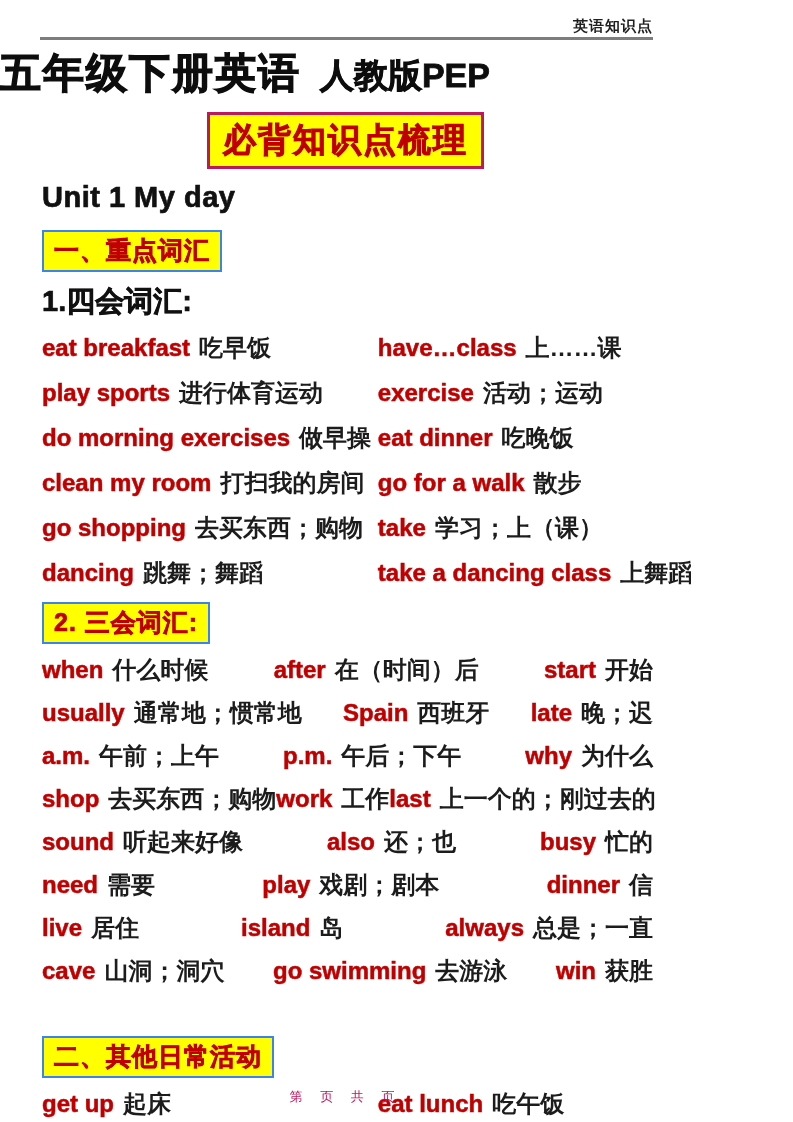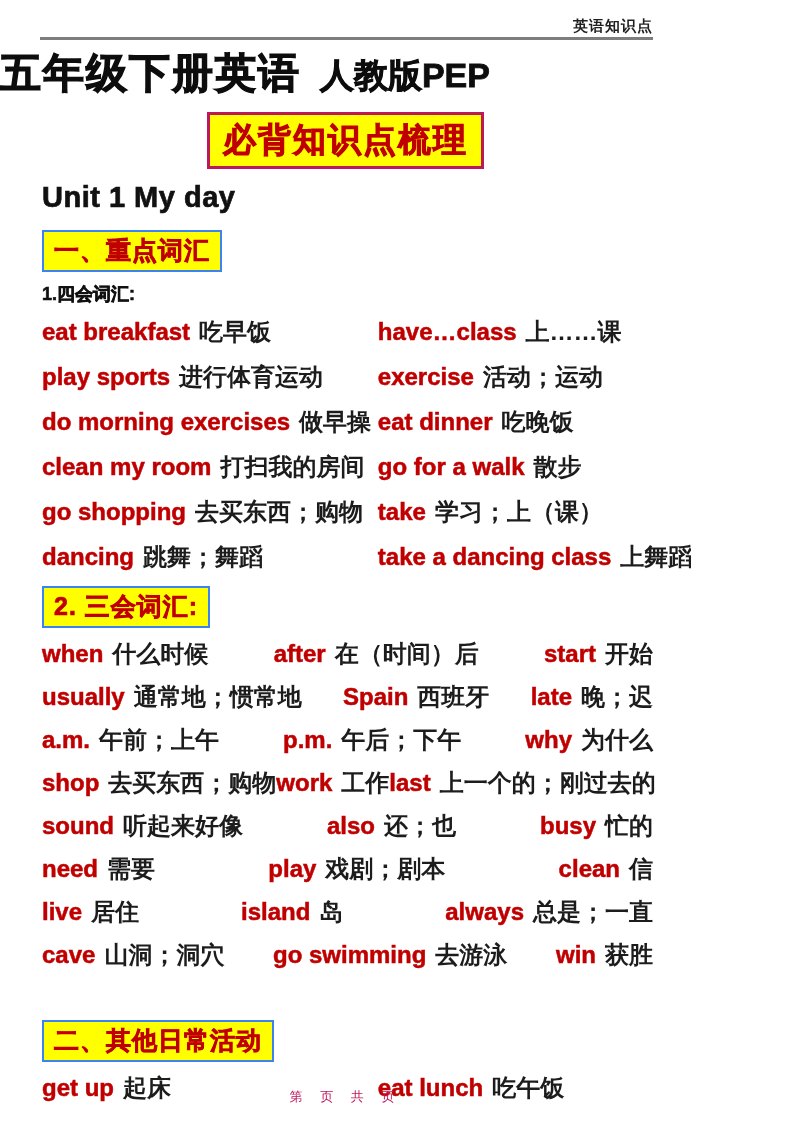--- a/index.html
+++ b/index.html
@@ -67,7 +67,7 @@
     letter-spacing:1px;
   }
   .subheading{
-    font-size:18px;font-weight:700;color:#111;
+    font-size:29px;font-weight:700;color:#111;
     -webkit-text-stroke:0.6px #111;
     margin:4px 0 10px 0;
   }

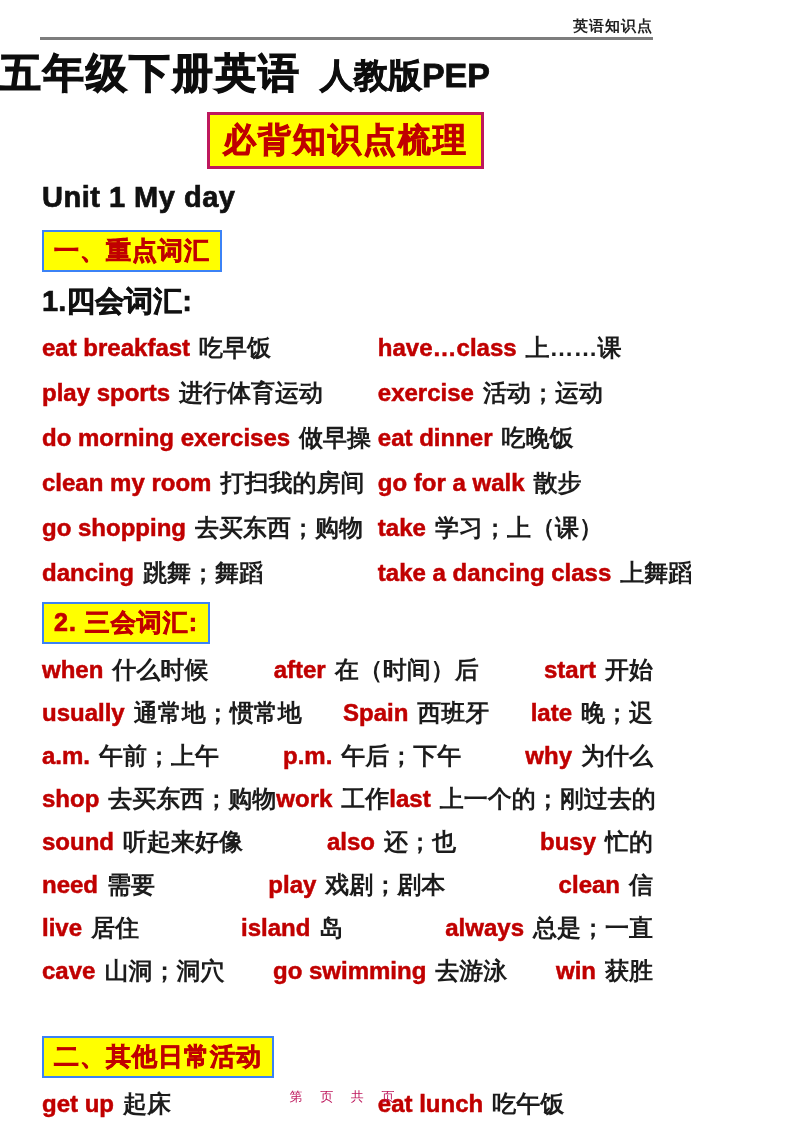--- a/index.html
+++ b/index.html
@@ -161,7 +161,7 @@
       <div class="vrow cols3">
         <span class="vitem"><span class="en">need</span><span class="zh">需要</span></span>
         <span class="vitem"><span class="en">play</span><span class="zh">戏剧；剧本</span></span>
-        <span class="vitem"><span class="en">clean</span><span class="zh">信</span></span>
+        <span class="vitem"><span class="en">dinner</span><span class="zh">信</span></span>
       </div>
       <div class="vrow cols3">
         <span class="vitem"><span class="en">live</span><span class="zh">居住</span></span>

